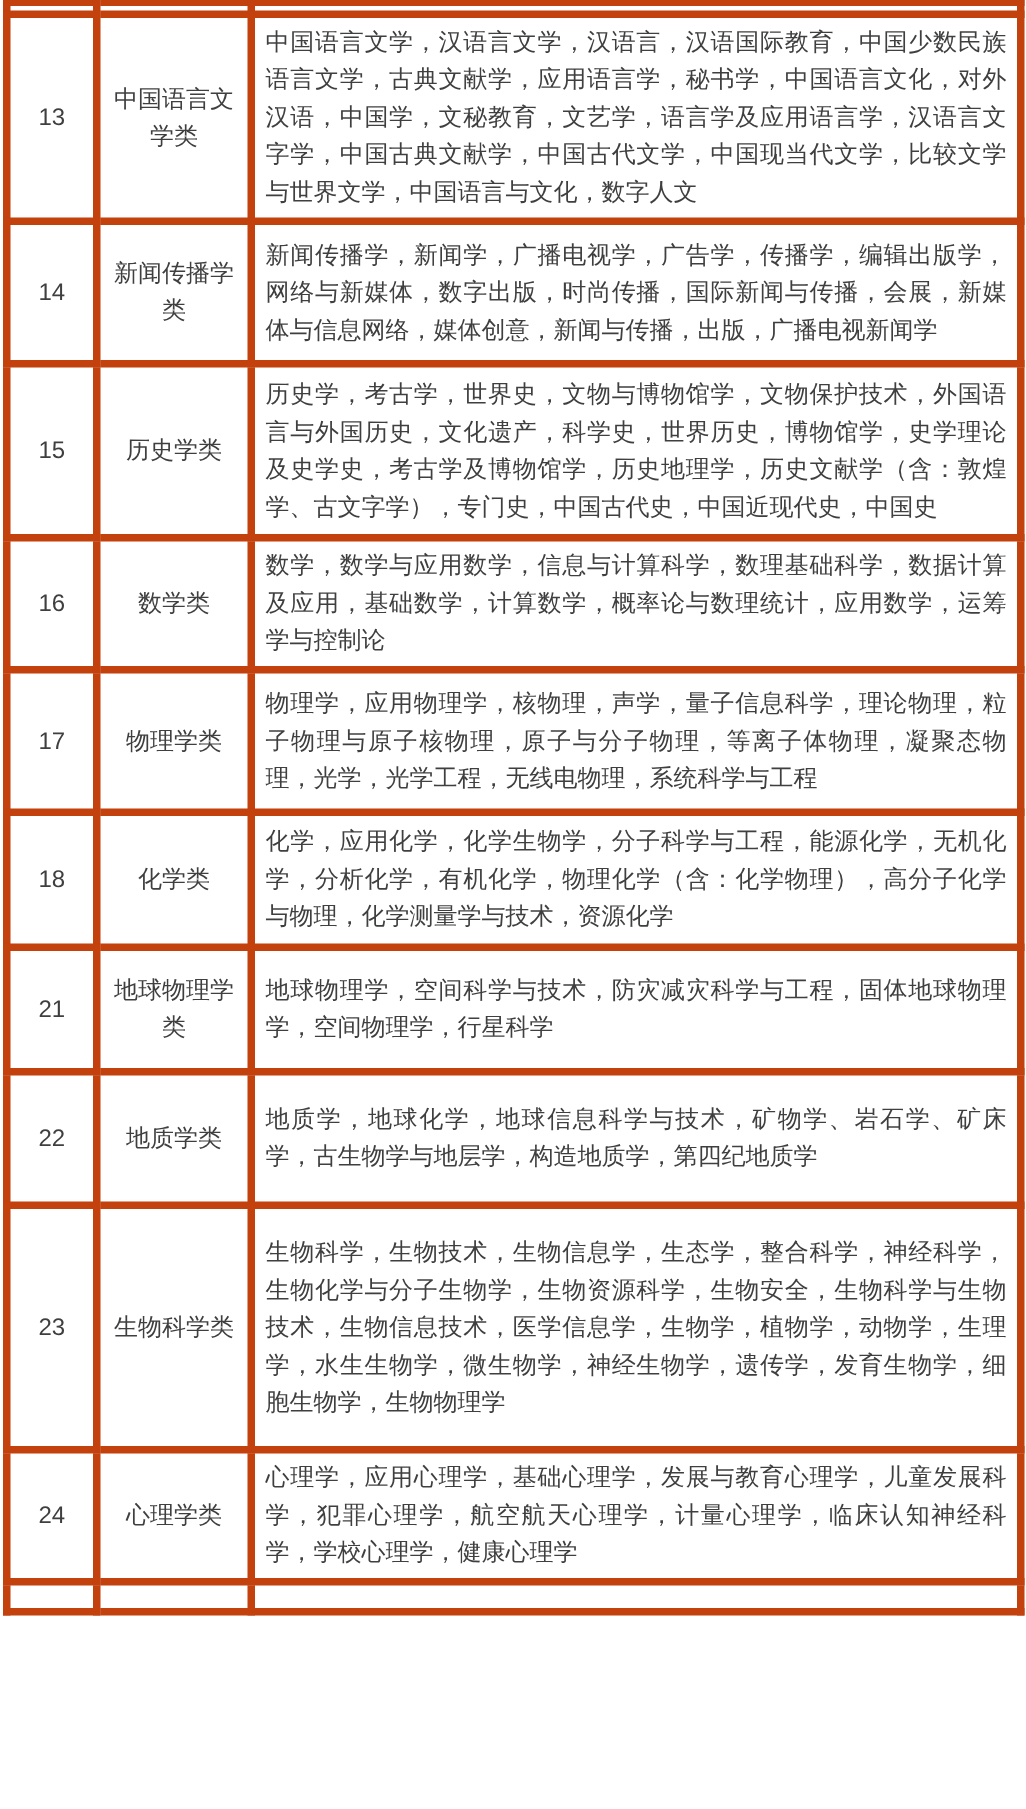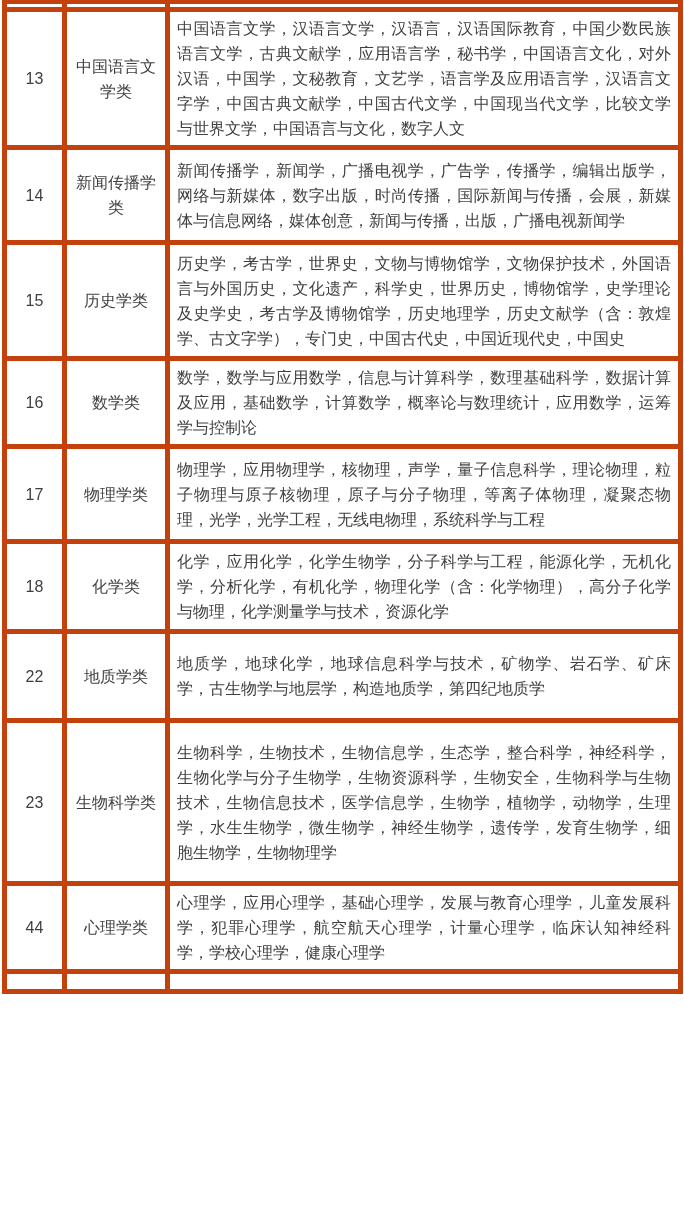--- a/index.html
+++ b/index.html
@@ -104,6 +104,11 @@
 
 
 
+      <tr style="height:83px">
+        <td class="no">21</td>
+        <td class="cat">地球物理学类</td>
+        <td class="maj">地球物理学，空间科学与技术，防灾减灾科学与工程，固体地球物理学，空间物理学，行星科学</td>
+      </tr>
 
       <tr style="height:89px">
         <td class="no">22</td>

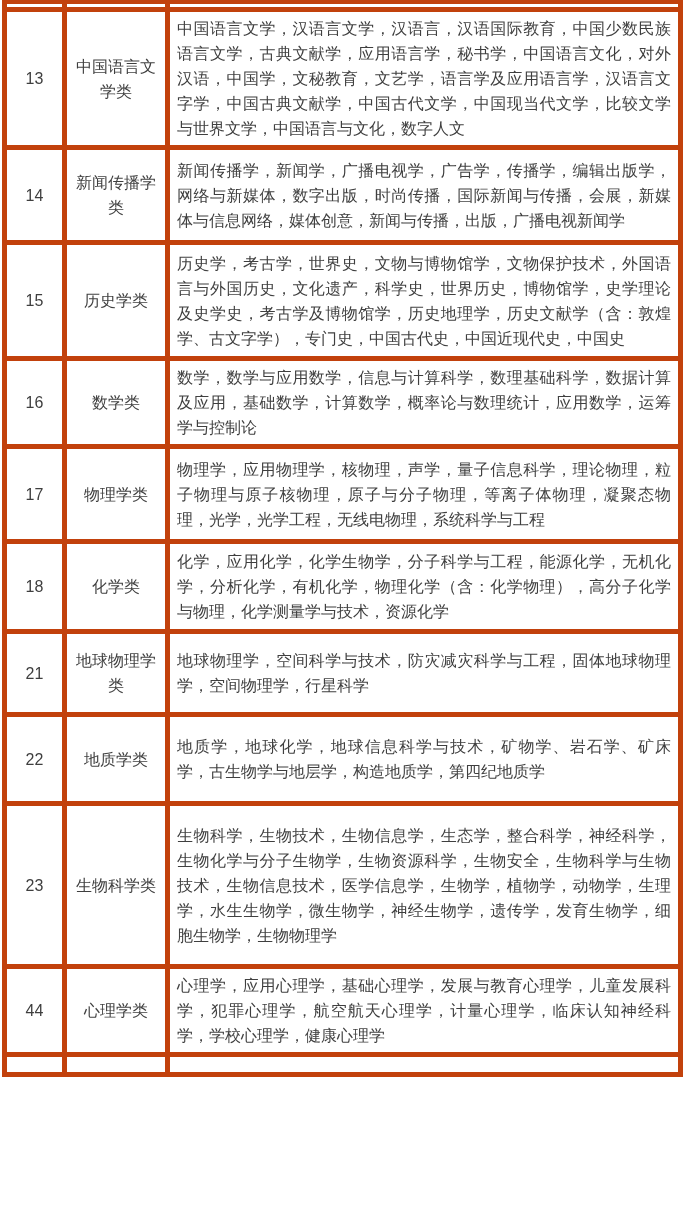--- a/index.html
+++ b/index.html
@@ -123,7 +123,7 @@
       </tr>
 
       <tr style="height:84px">
-        <td class="no">44</td>
+        <td class="no">24</td>
         <td class="cat">心理学类</td>
         <td class="maj">心理学，应用心理学，基础心理学，发展与教育心理学，儿童发展科学，犯罪心理学，航空航天心理学，计量心理学，临床认知神经科学，学校心理学，健康心理学</td>
       </tr>

